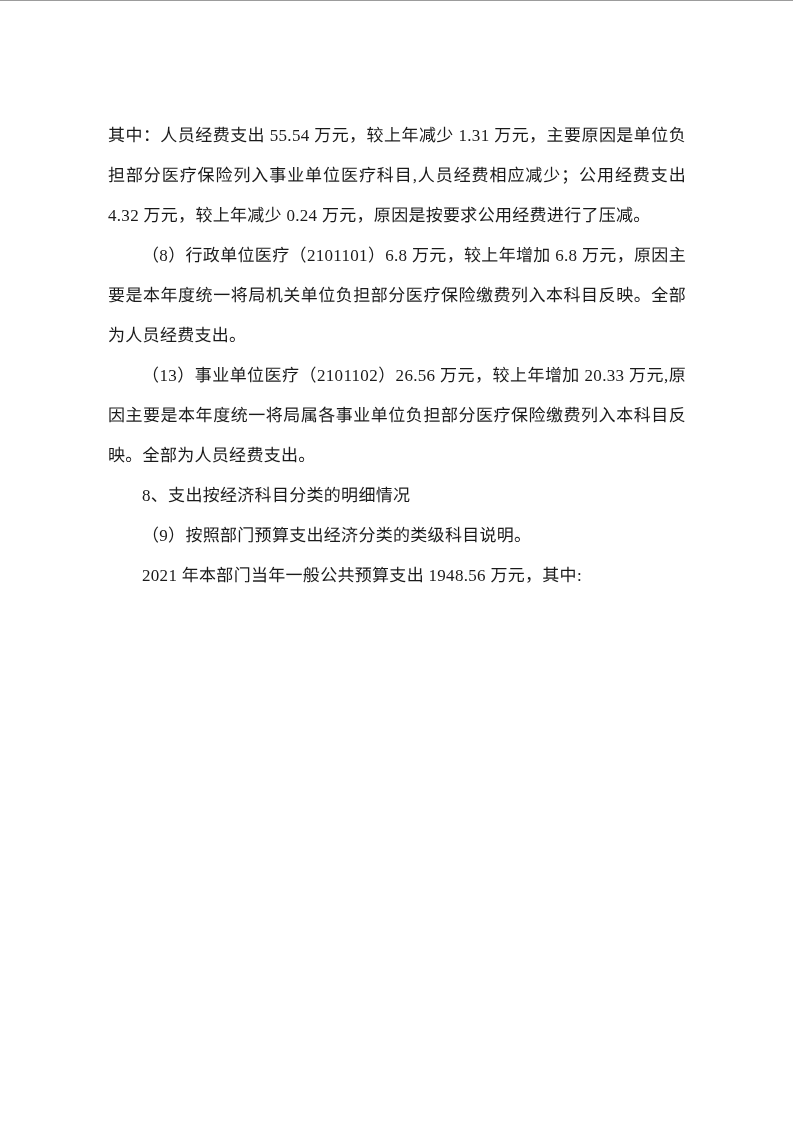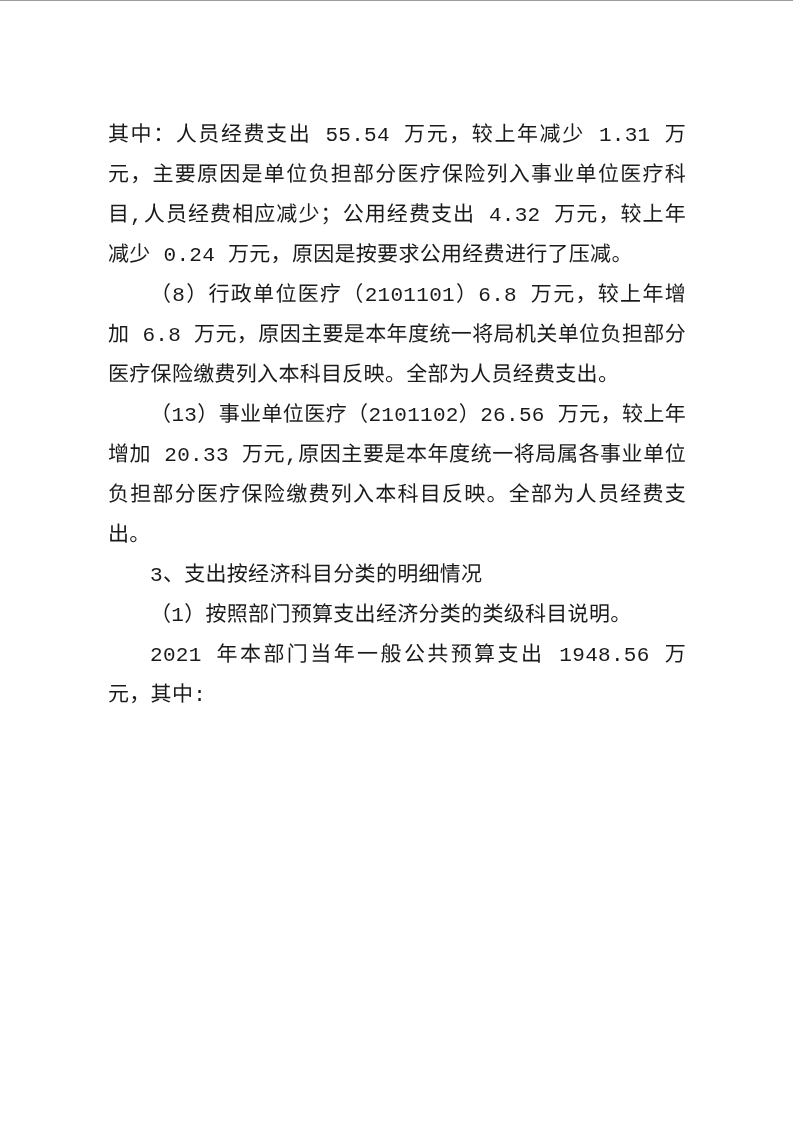--- a/index.html
+++ b/index.html
@@ -34,12 +34,11 @@
     left: 108px;
     width: 578px;
     color: #1a1a1a;
-    font-size: 21px;
+    font-size: 17px;
     line-height: 40px;
     text-align: justify;
     text-justify: inter-ideograph;
     letter-spacing: 0.3px;
-    font-family: Liberation Mono, monospace;
   }
   .doc-body p {
     margin: 0;

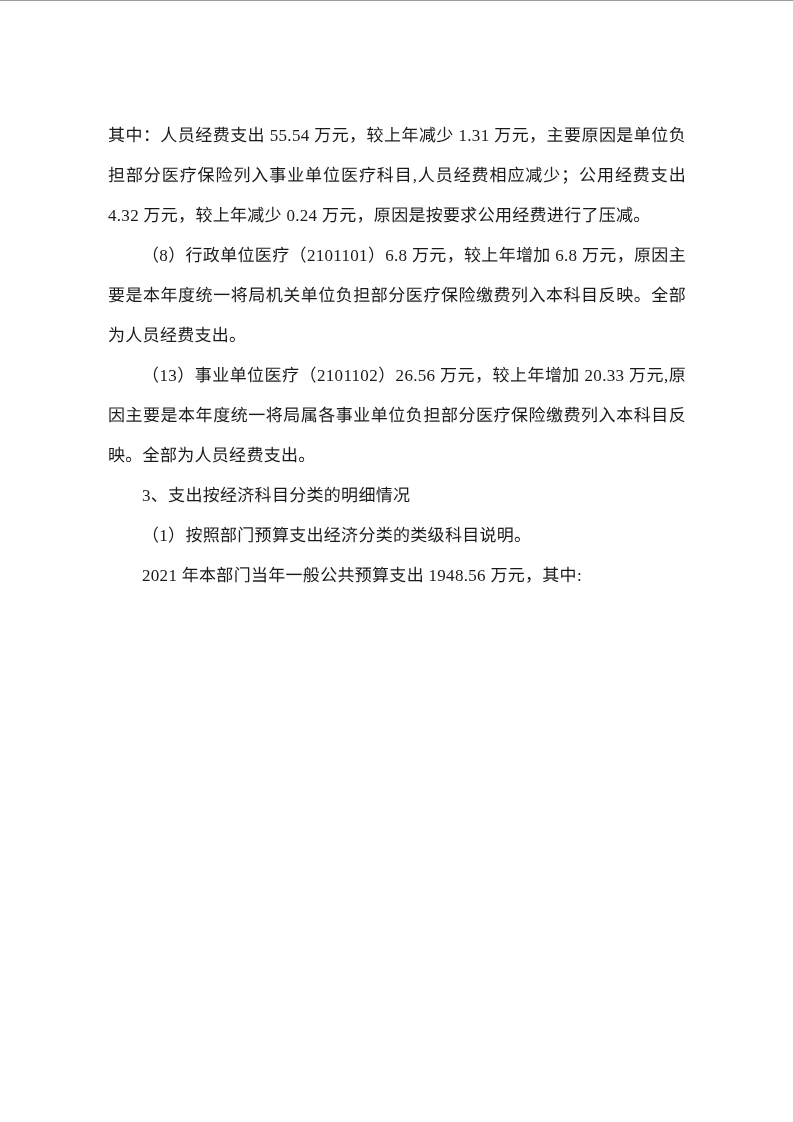--- a/index.html
+++ b/index.html
@@ -57,7 +57,7 @@
     <p>其中：人员经费支出 55.54 万元，较上年减少 1.31 万元，主要原因是单位负担部分医疗保险列入事业单位医疗科目,人员经费相应减少；公用经费支出 4.32 万元，较上年减少 0.24 万元，原因是按要求公用经费进行了压减。</p>
     <p class="indent">（8）行政单位医疗（2101101）6.8 万元，较上年增加 6.8 万元，原因主要是本年度统一将局机关单位负担部分医疗保险缴费列入本科目反映。全部为人员经费支出。</p>
     <p class="indent">（13）事业单位医疗（2101102）26.56 万元，较上年增加 20.33 万元,原因主要是本年度统一将局属各事业单位负担部分医疗保险缴费列入本科目反映。全部为人员经费支出。</p>
-    <p class="indent">3、支出按经济科目分类的明细情况</p>
+    <p class="indent">8、支出按经济科目分类的明细情况</p>
     <p class="indent">（1）按照部门预算支出经济分类的类级科目说明。</p>
     <p class="indent">2021 年本部门当年一般公共预算支出 1948.56 万元，其中:</p>
   </div>

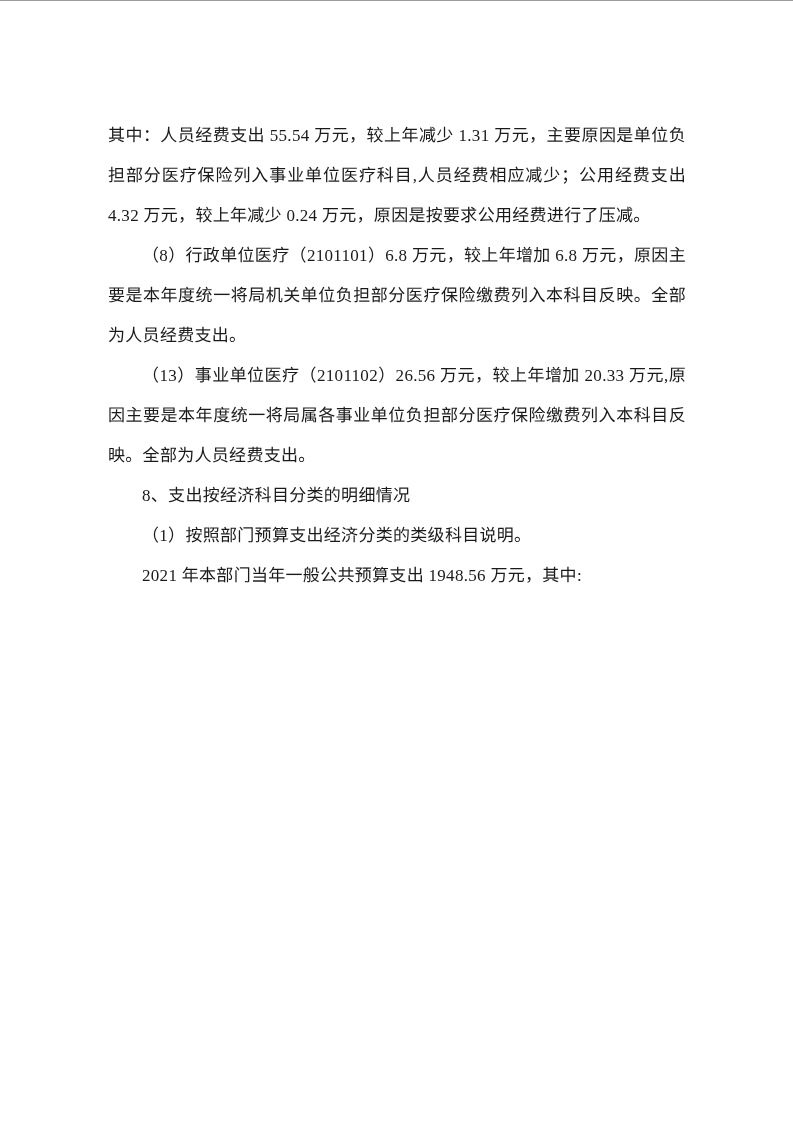--- a/index.html
+++ b/index.html
@@ -58,7 +58,7 @@
     <p class="indent">（8）行政单位医疗（2101101）6.8 万元，较上年增加 6.8 万元，原因主要是本年度统一将局机关单位负担部分医疗保险缴费列入本科目反映。全部为人员经费支出。</p>
     <p class="indent">（13）事业单位医疗（2101102）26.56 万元，较上年增加 20.33 万元,原因主要是本年度统一将局属各事业单位负担部分医疗保险缴费列入本科目反映。全部为人员经费支出。</p>
     <p class="indent">8、支出按经济科目分类的明细情况</p>
-    <p class="indent">（1）按照部门预算支出经济分类的类级科目说明。</p>
+    <p class="indent">（9）按照部门预算支出经济分类的类级科目说明。</p>
     <p class="indent">2021 年本部门当年一般公共预算支出 1948.56 万元，其中:</p>
   </div>
 </div>

